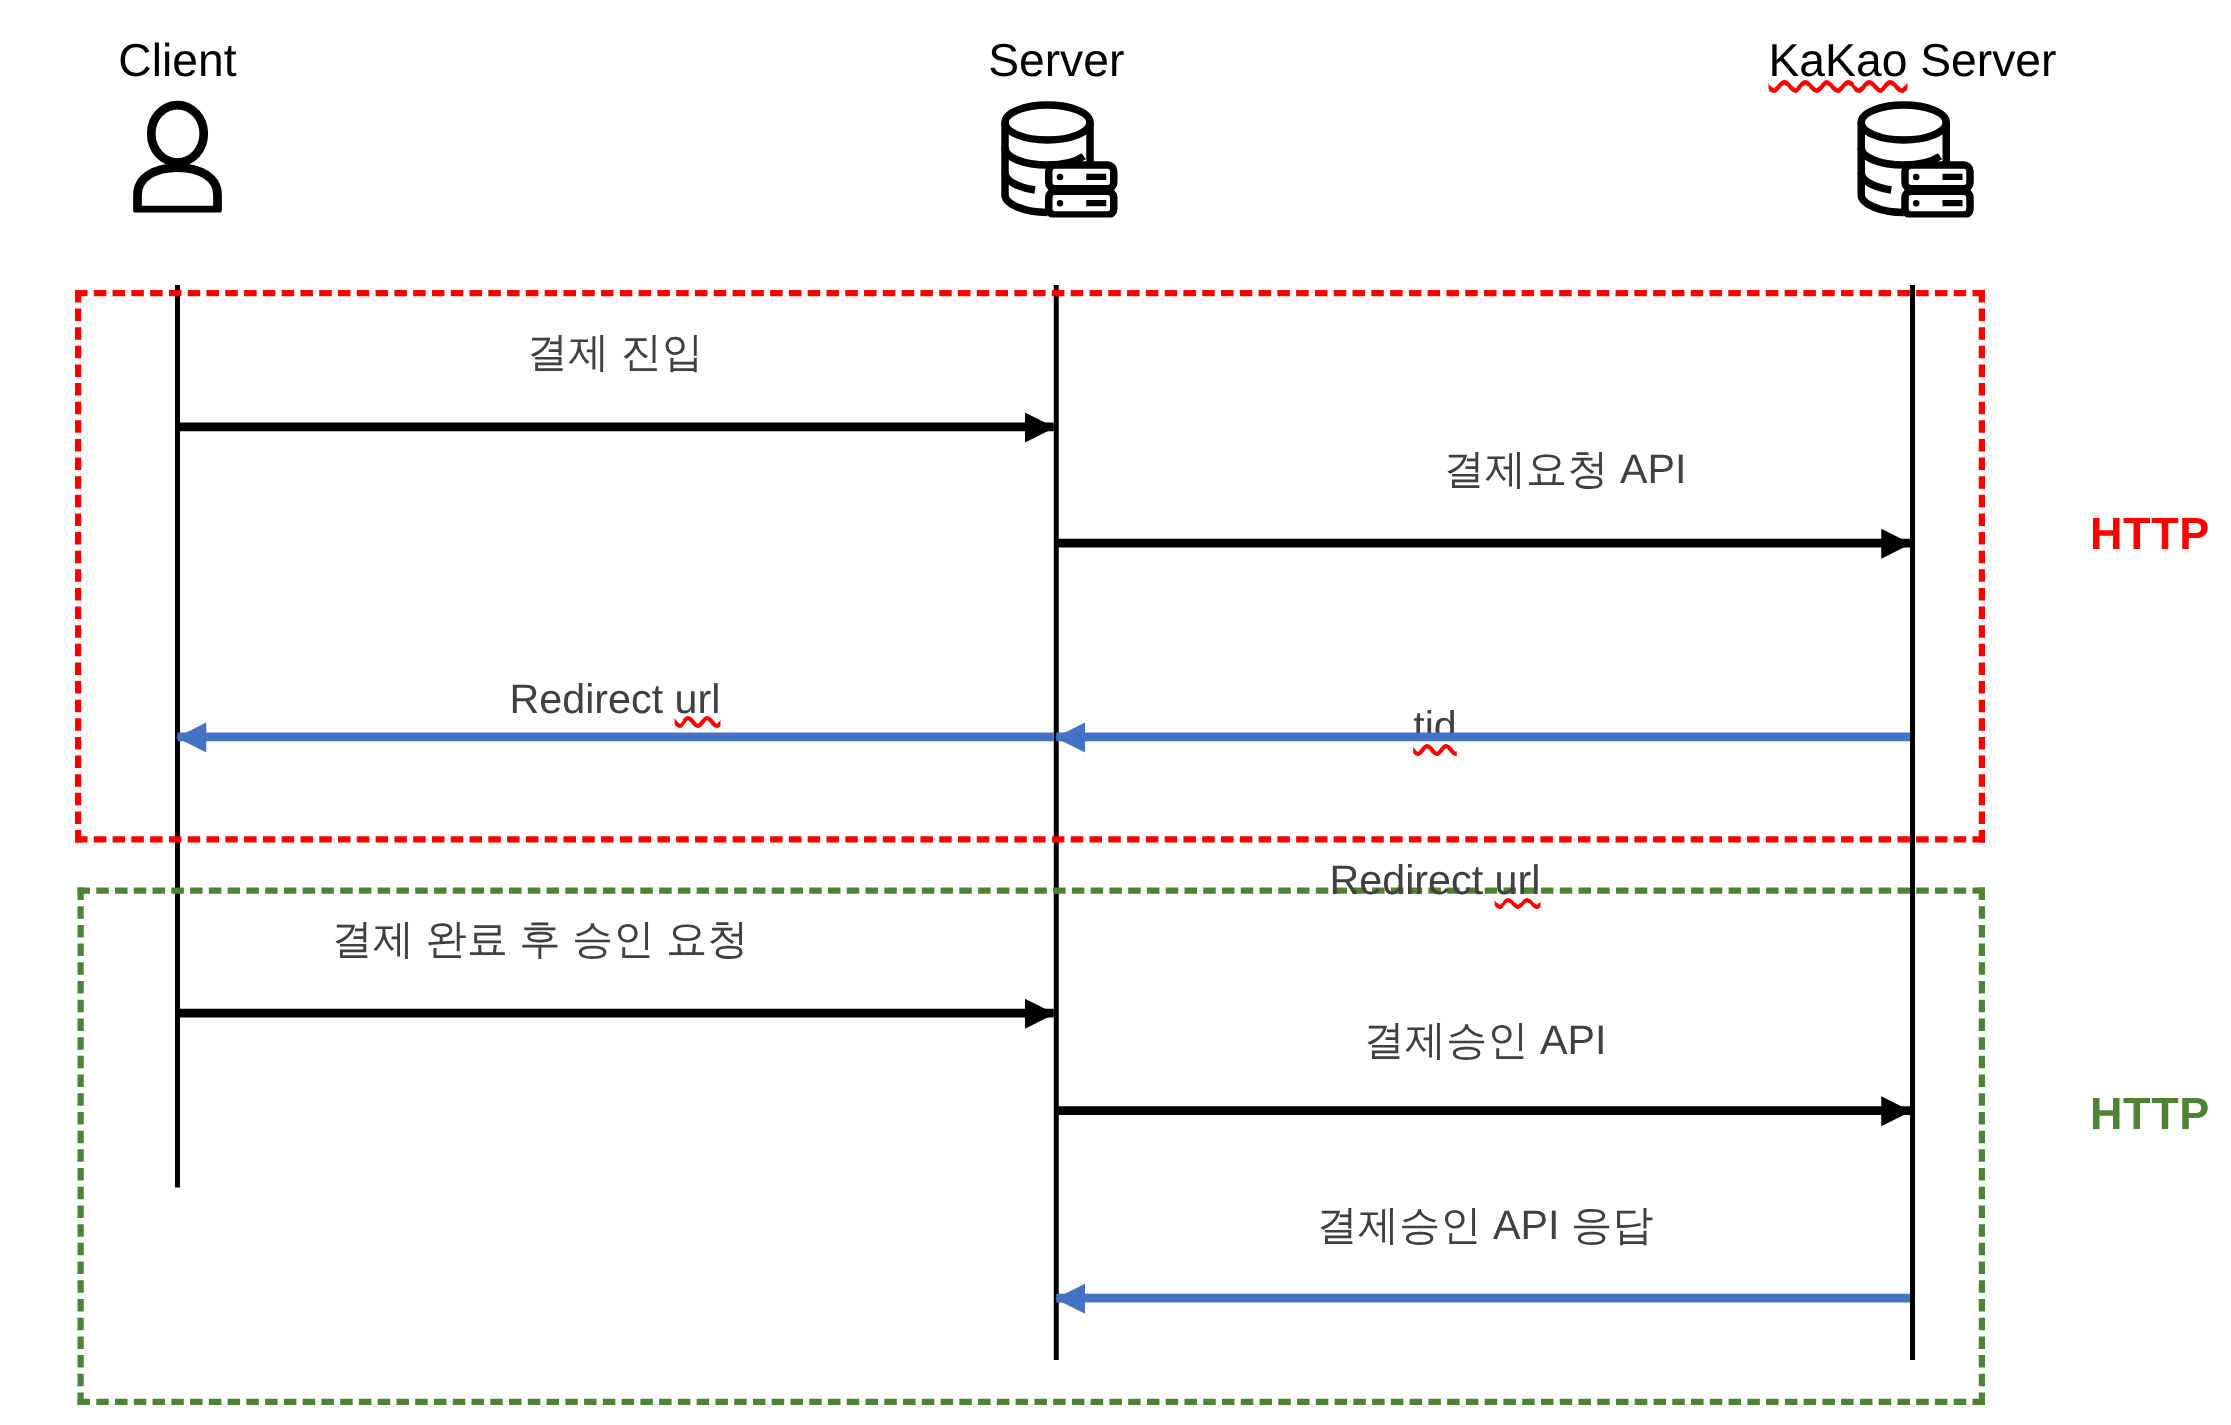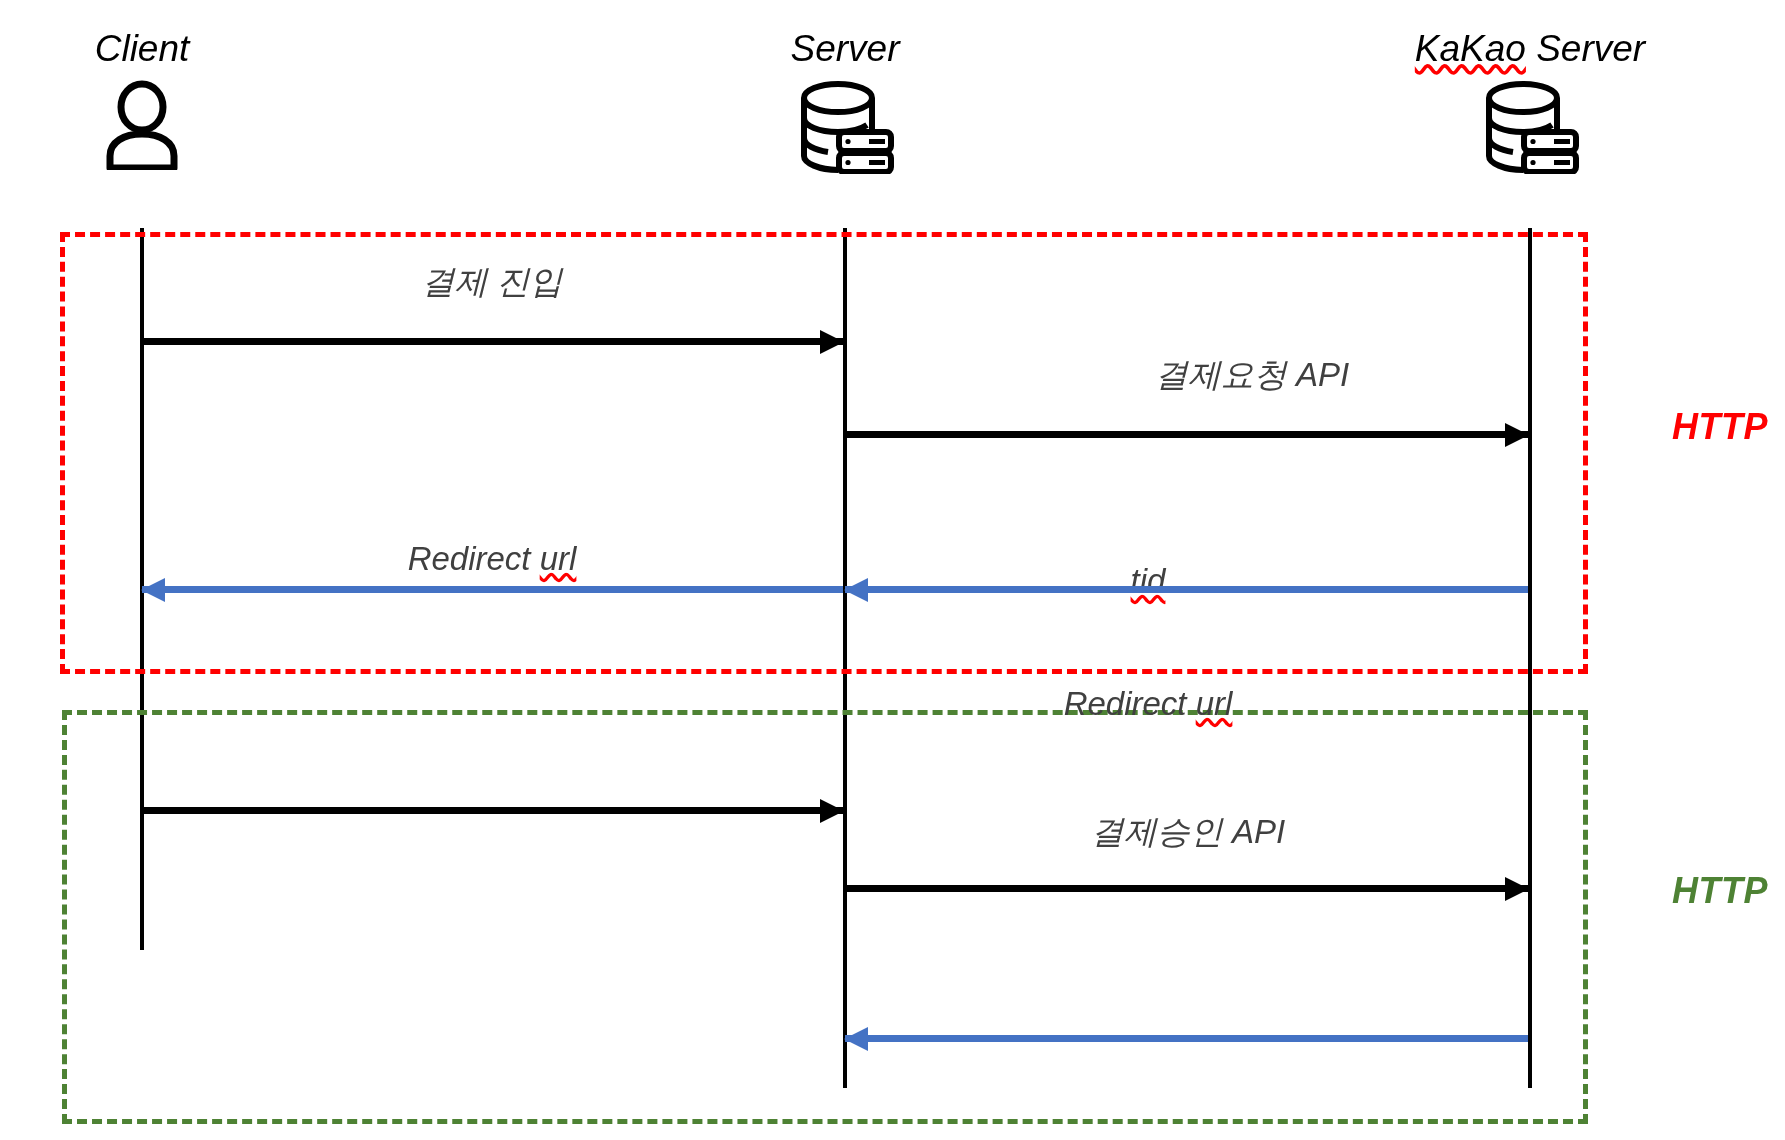--- a/index.html
+++ b/index.html
@@ -5,7 +5,7 @@
   html,body{margin:0;padding:0;background:#ffffff;}
   body{width:1785px;height:1140px;position:relative;overflow:hidden;
        font-family:"Liberation Sans","DejaVu Sans",sans-serif;color:#000;}
-  .stage{position:absolute;left:0;top:0;width:1785px;height:1140px;font-style:italic;}
+  .stage{position:absolute;left:0;top:0;width:1785px;height:1140px;}
 
   
   .actor{position:absolute;text-align:center;}

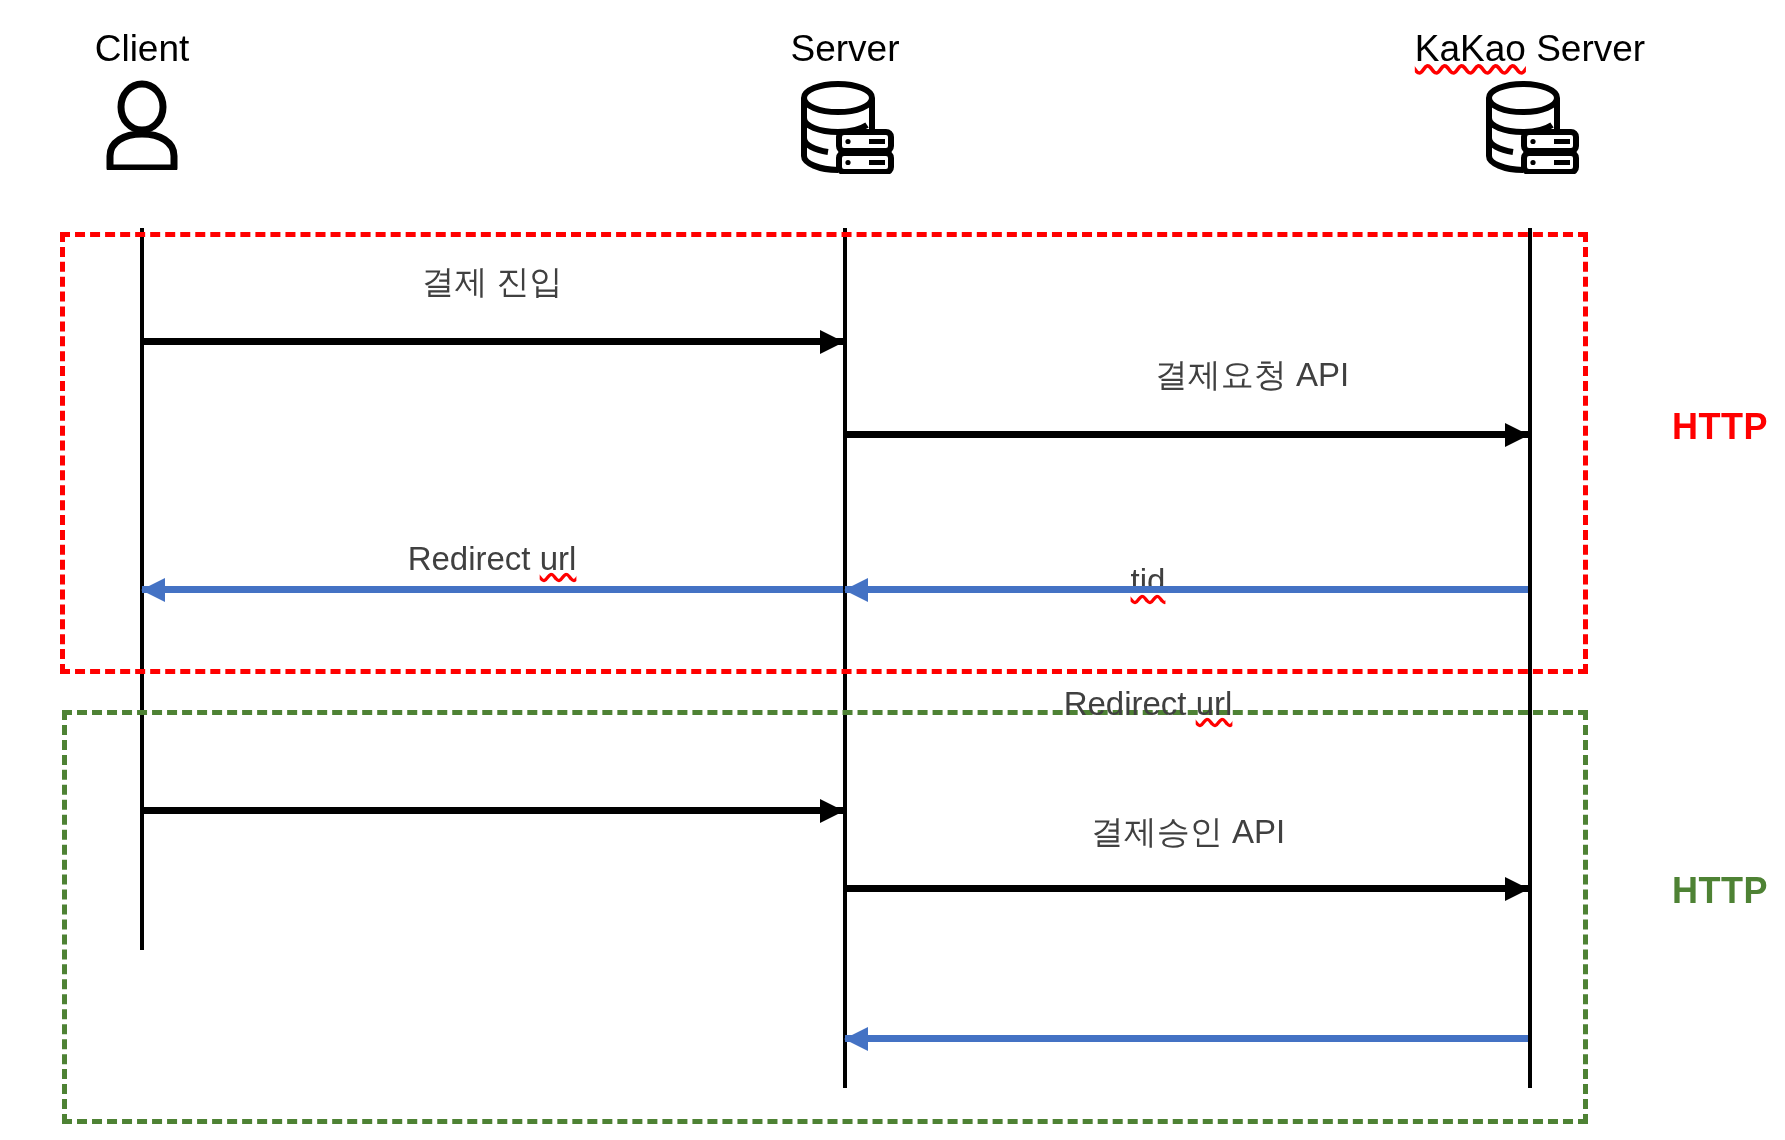--- a/index.html
+++ b/index.html
@@ -133,6 +133,7 @@
     <div class="head"></div>
   </div>
 
+  <div class="msg-label" style="left:432px;top:731px;">결제 완료 후 승인 요청</div>
   <div class="msg fwd" style="left:142px;top:807px;width:701px;">
     <div class="line"></div>
     <div class="head"></div>

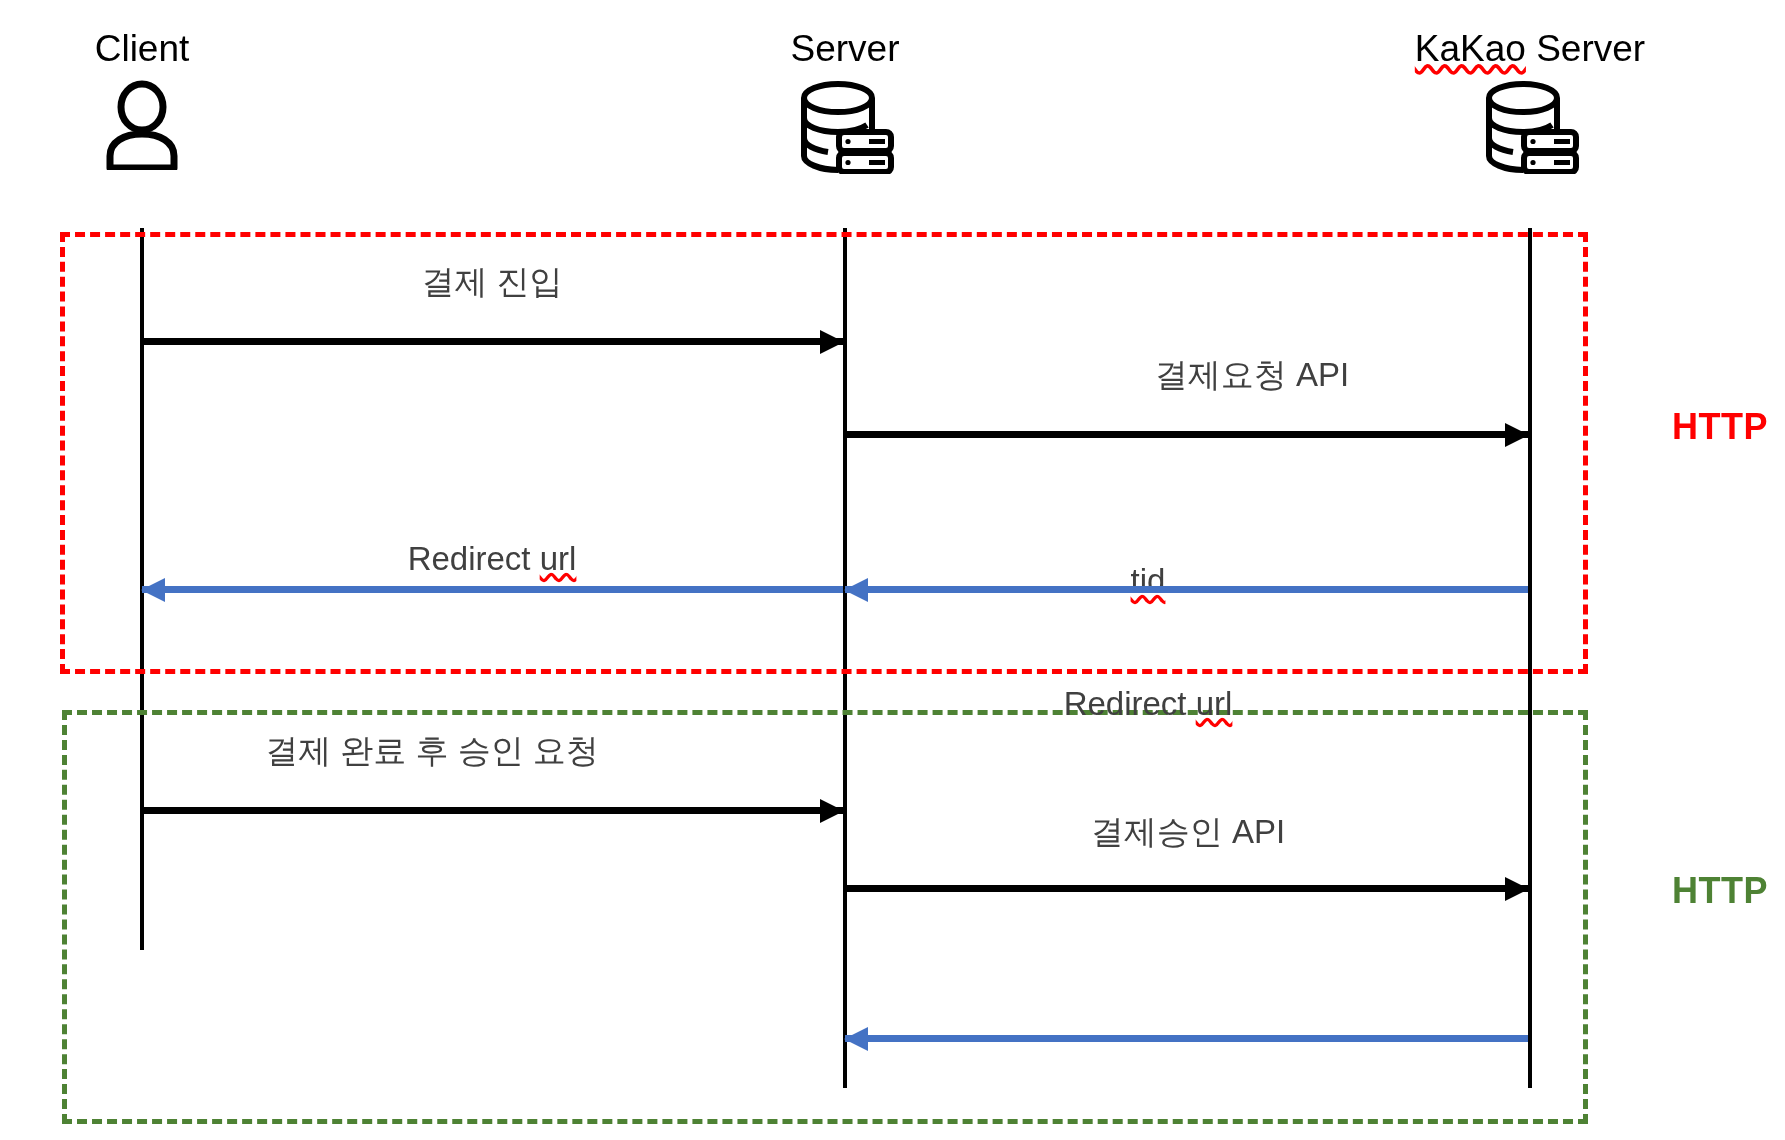--- a/index.html
+++ b/index.html
@@ -145,6 +145,7 @@
     <div class="head"></div>
   </div>
 
+  <div class="msg-label" style="left:1188px;top:960px;">결제승인 API 응답</div>
   <div class="msg back" style="left:845px;top:1035px;width:683px;">
     <div class="line"></div>
     <div class="head"></div>

